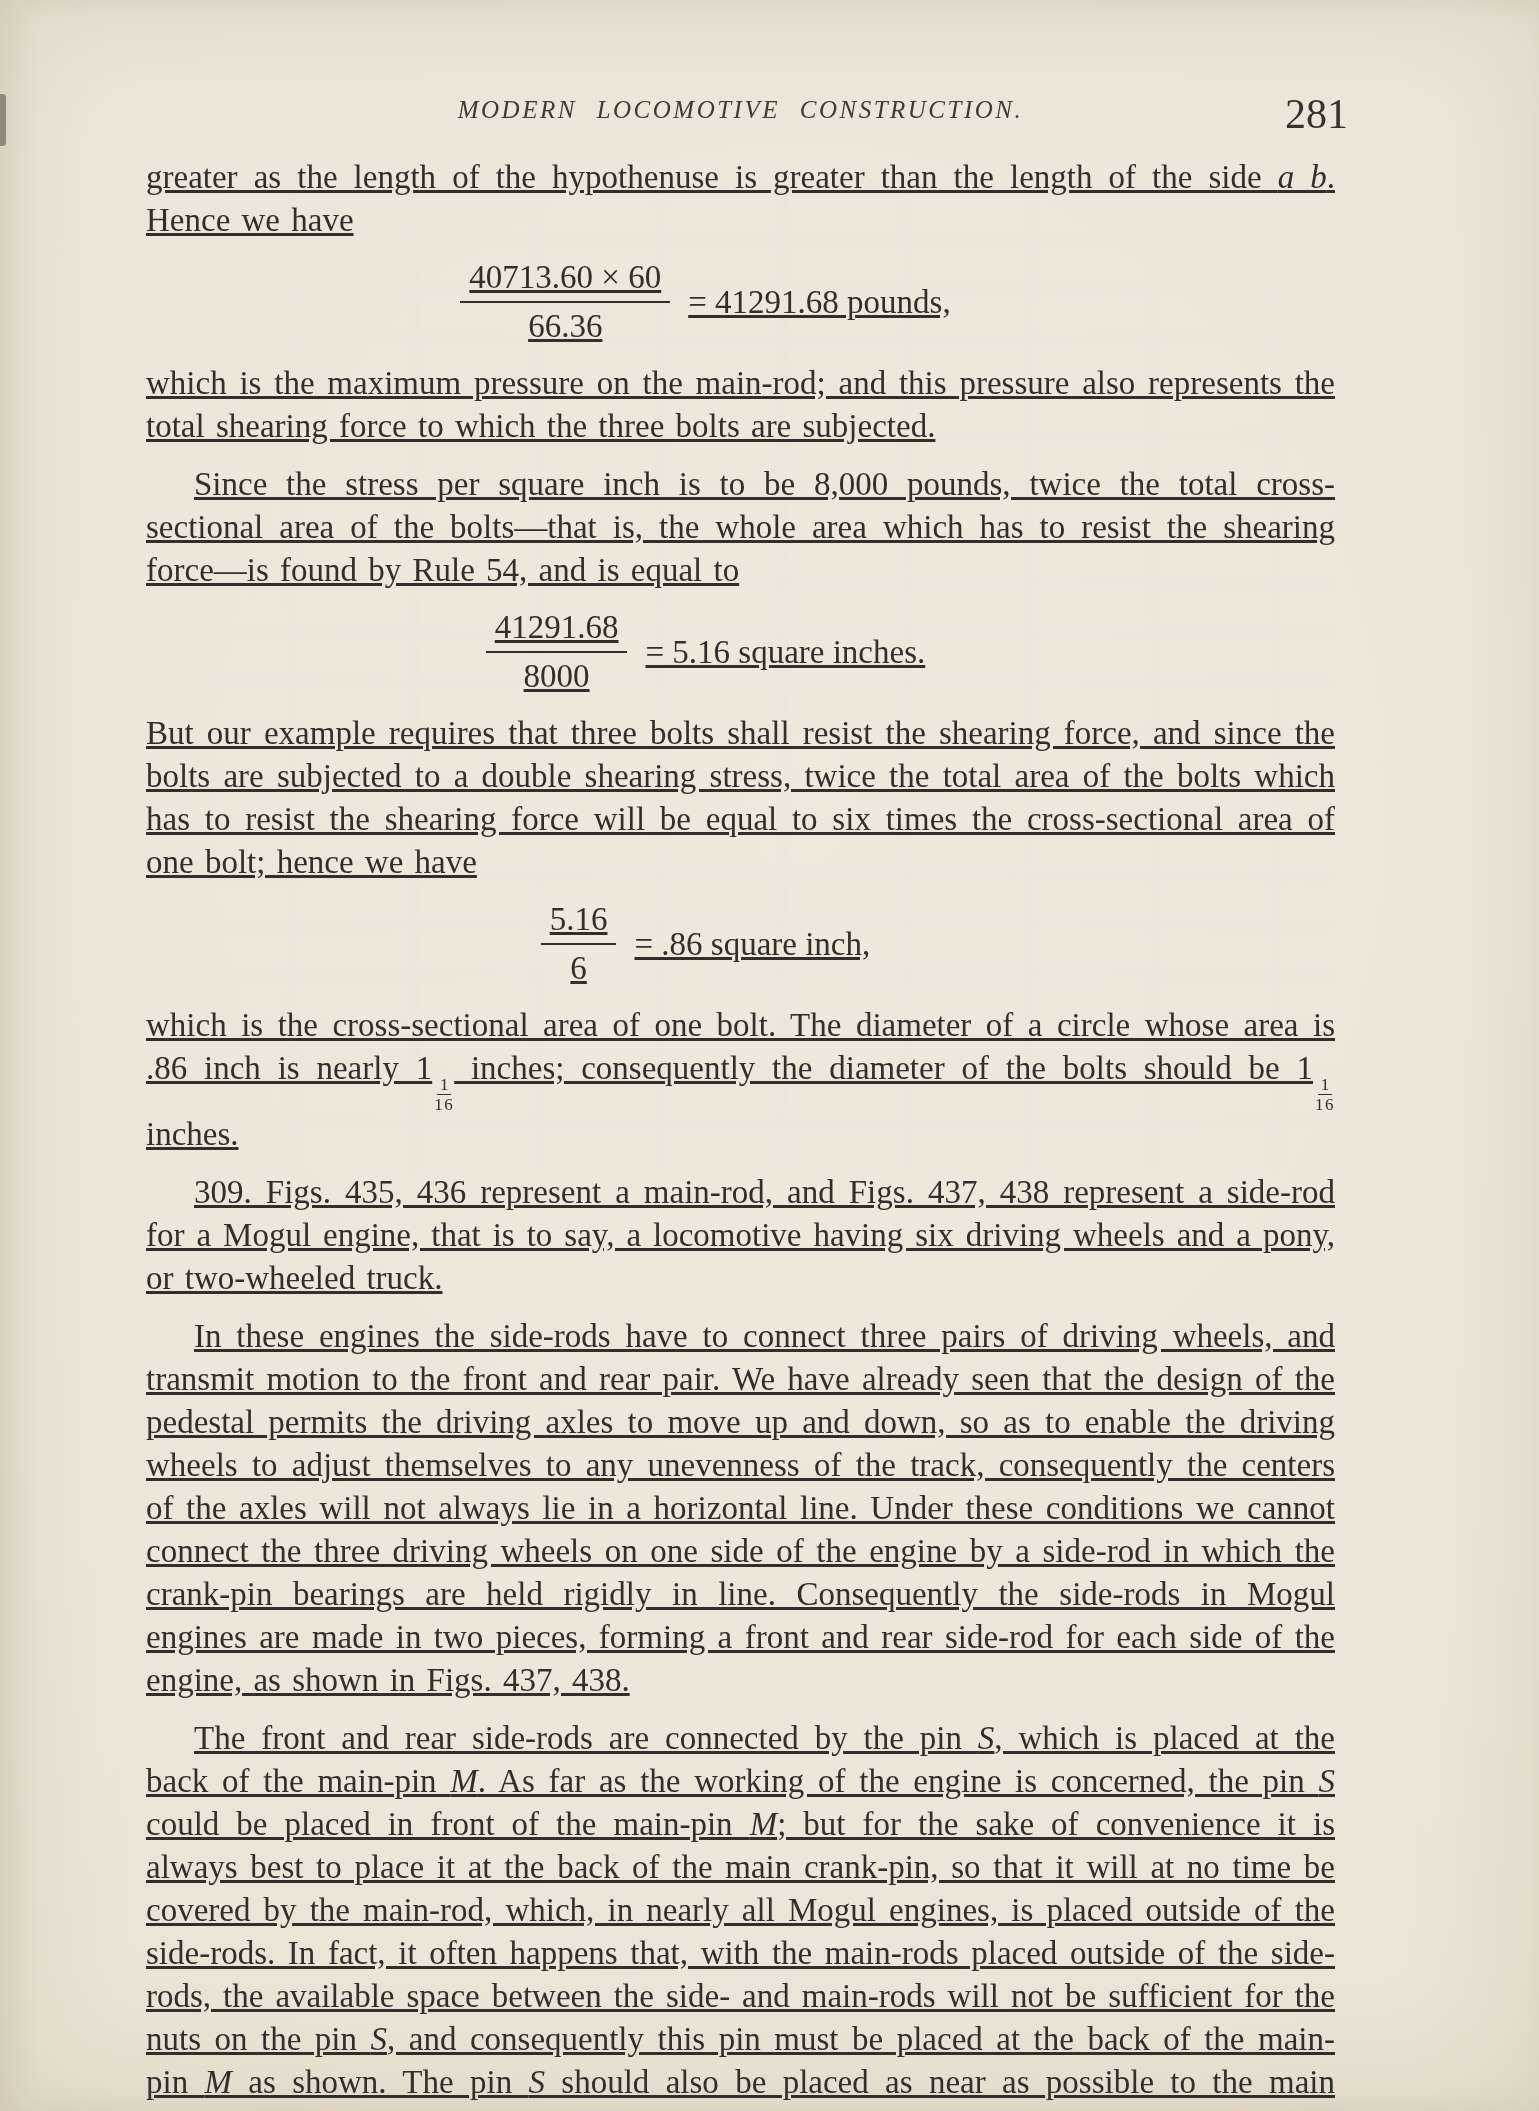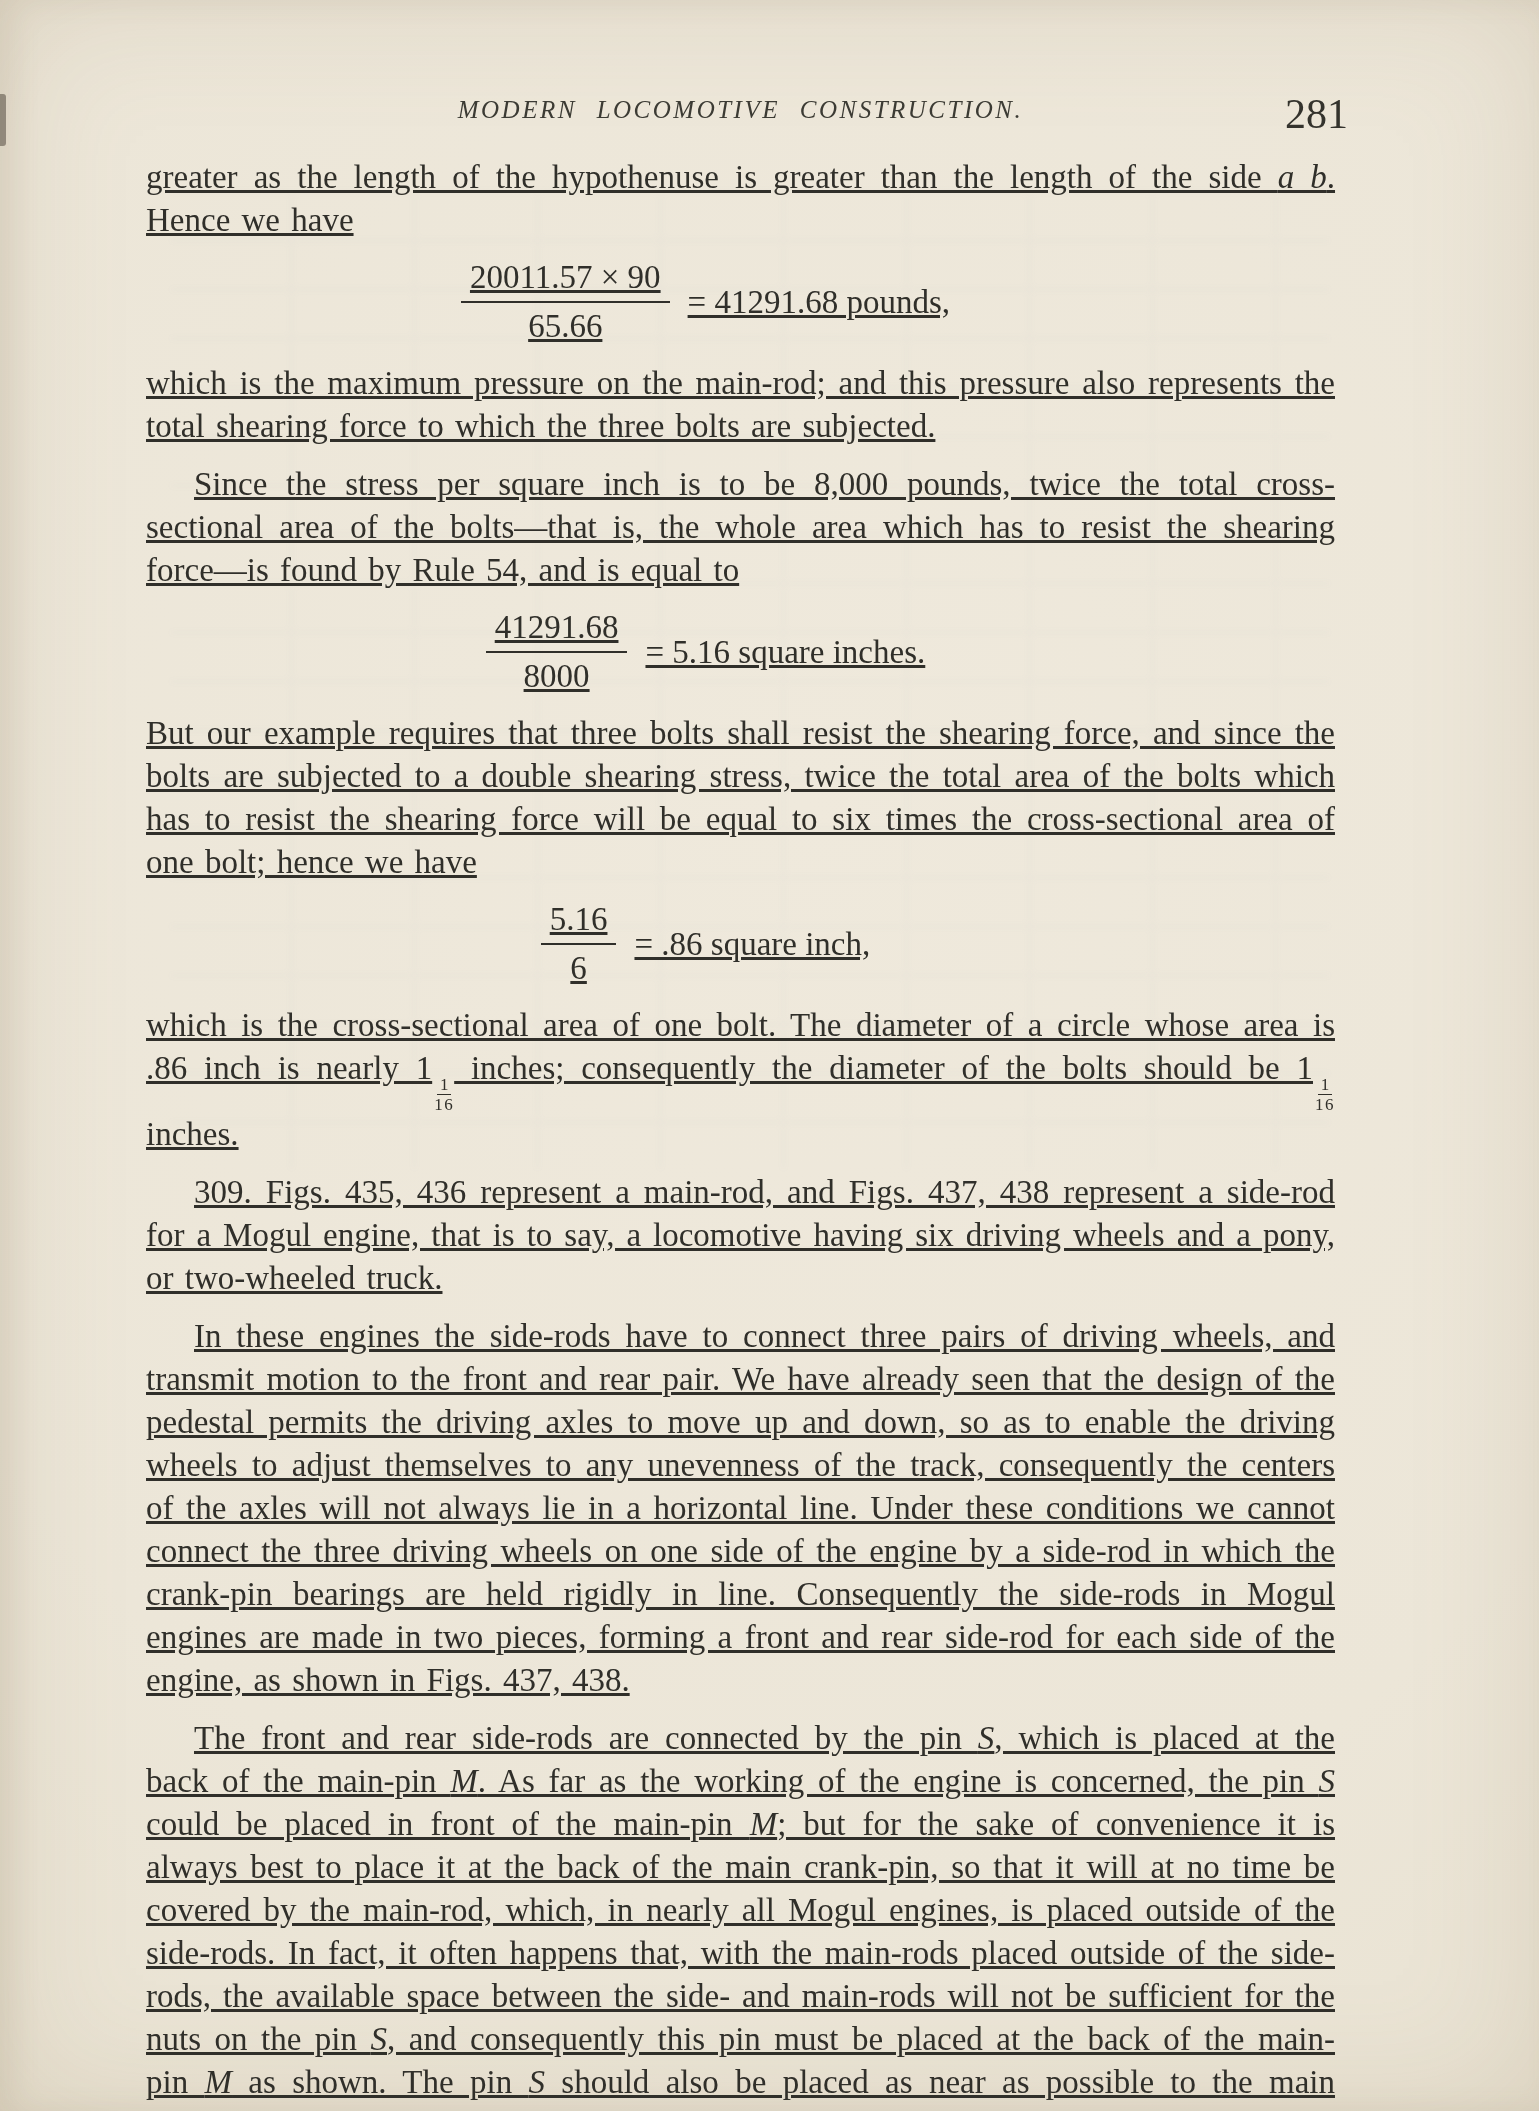--- a/index.html
+++ b/index.html
@@ -77,7 +77,7 @@
 
       <div class="formula">
         <span class="frac">
-            <span class="num">20011.57 × 90</span>
+            <span class="num">40713.60 × 60</span>
             <span class="den">65.66</span>
           </span>
         <span class="rhs">= 41291.68 pounds,</span>

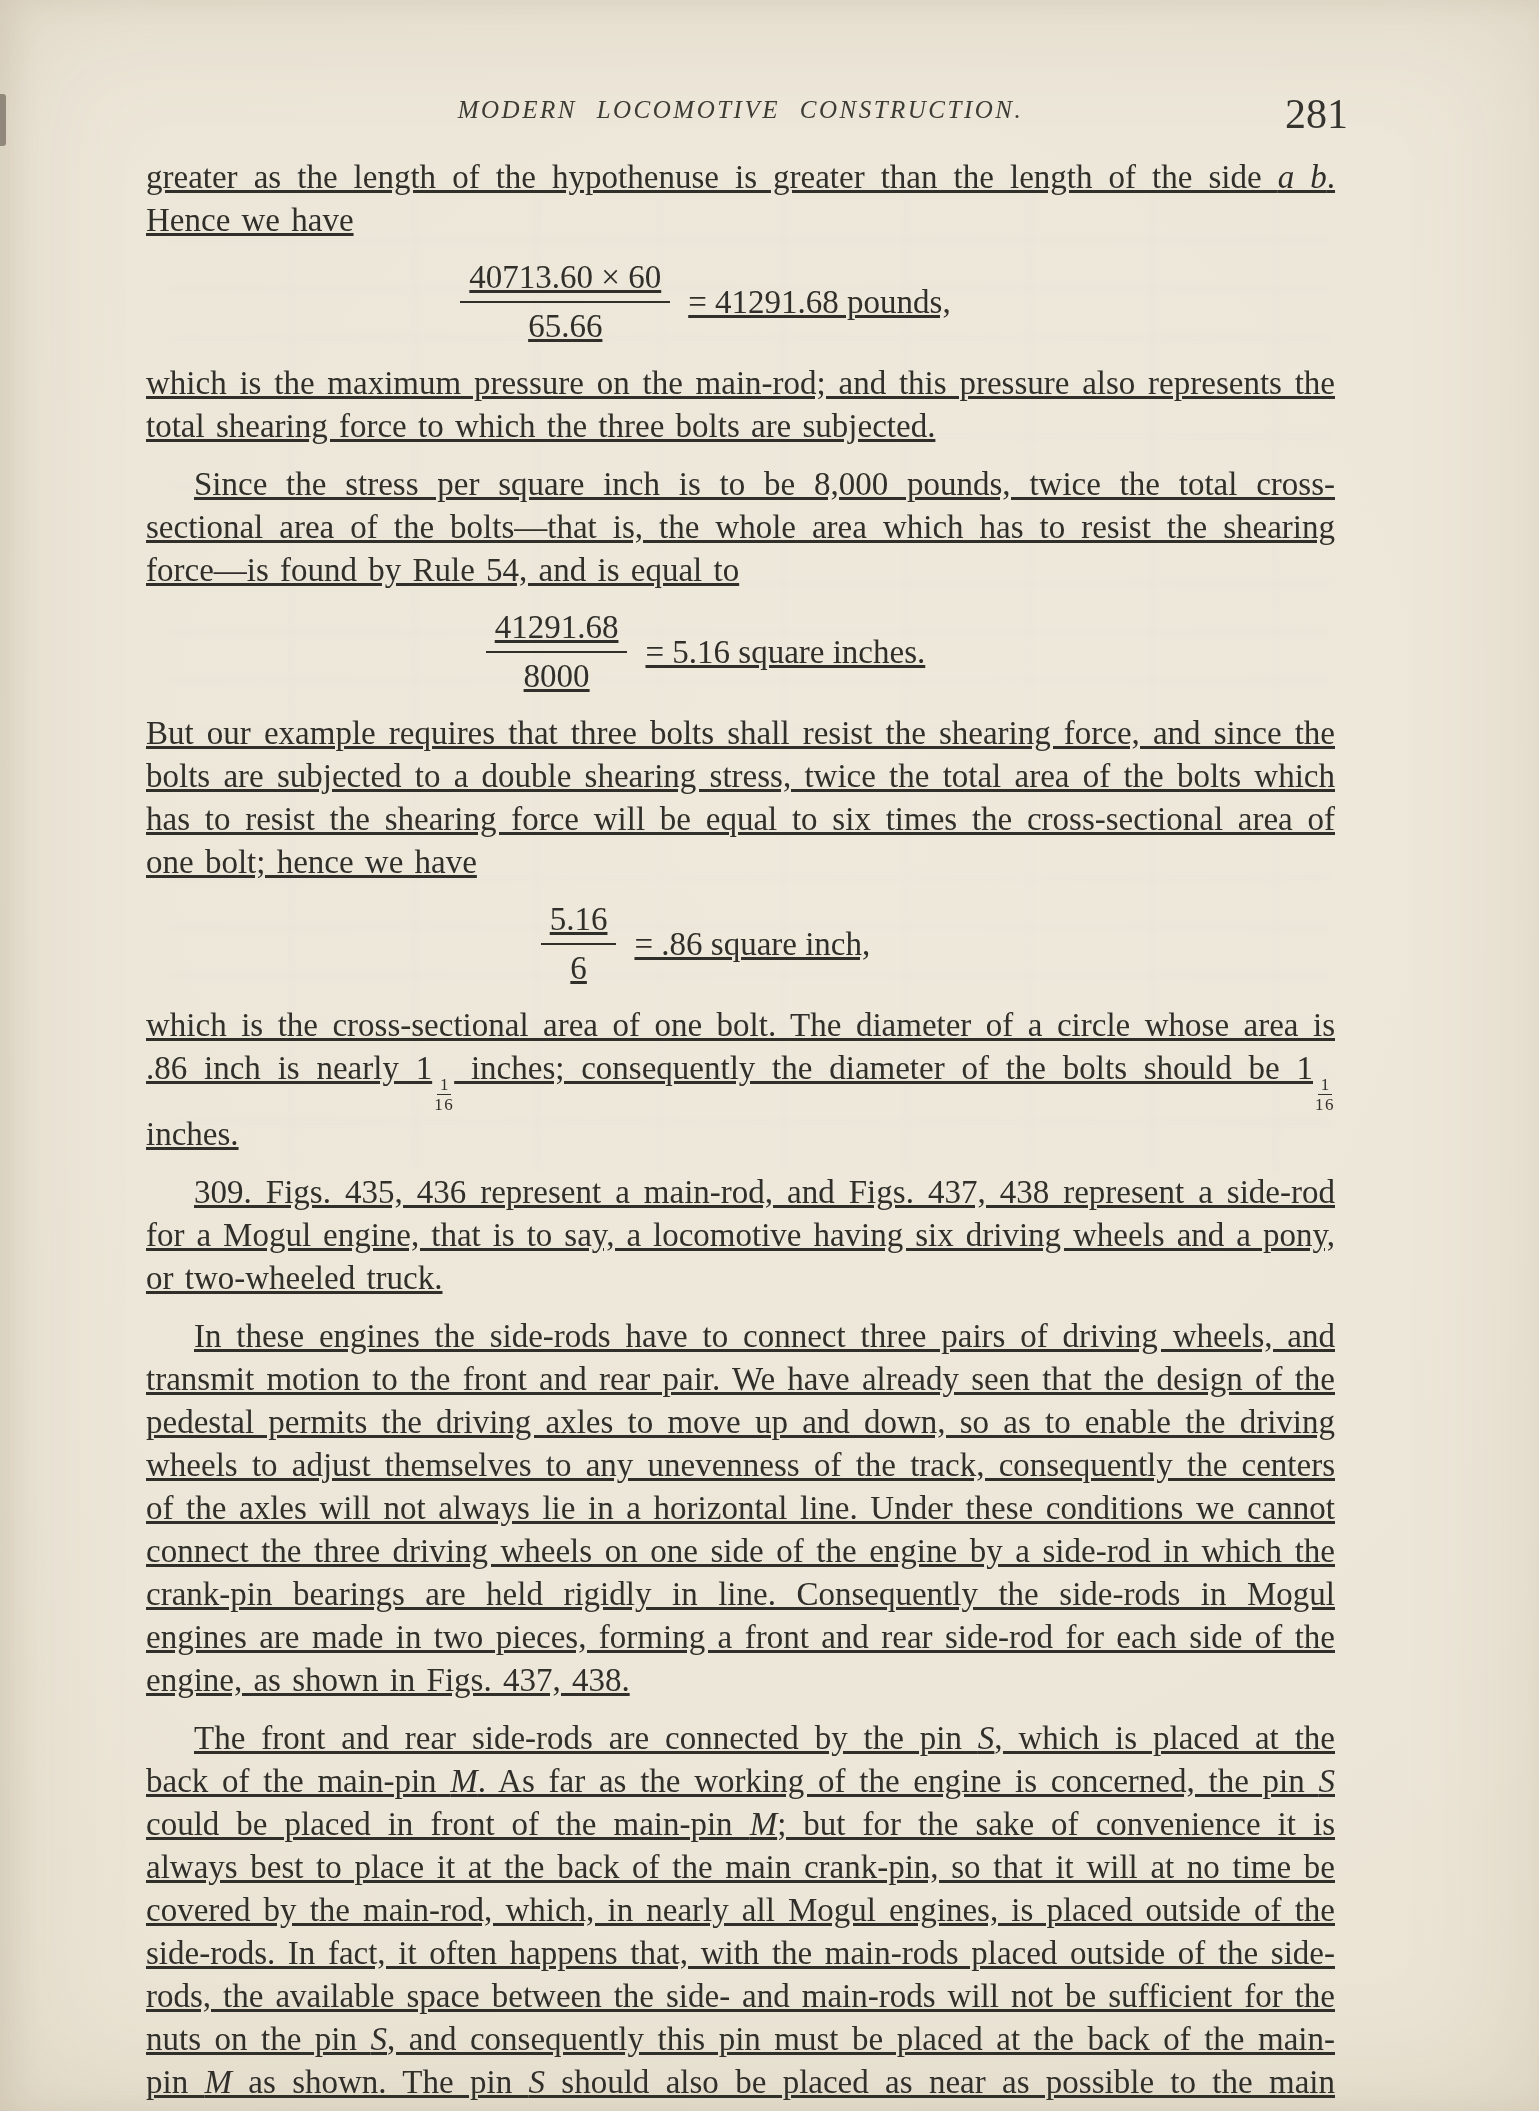--- a/index.html
+++ b/index.html
@@ -78,7 +78,7 @@
       <div class="formula">
         <span class="frac">
             <span class="num">40713.60 × 60</span>
-            <span class="den">65.66</span>
+            <span class="den">66.36</span>
           </span>
         <span class="rhs">= 41291.68 pounds,</span>
       </div>

